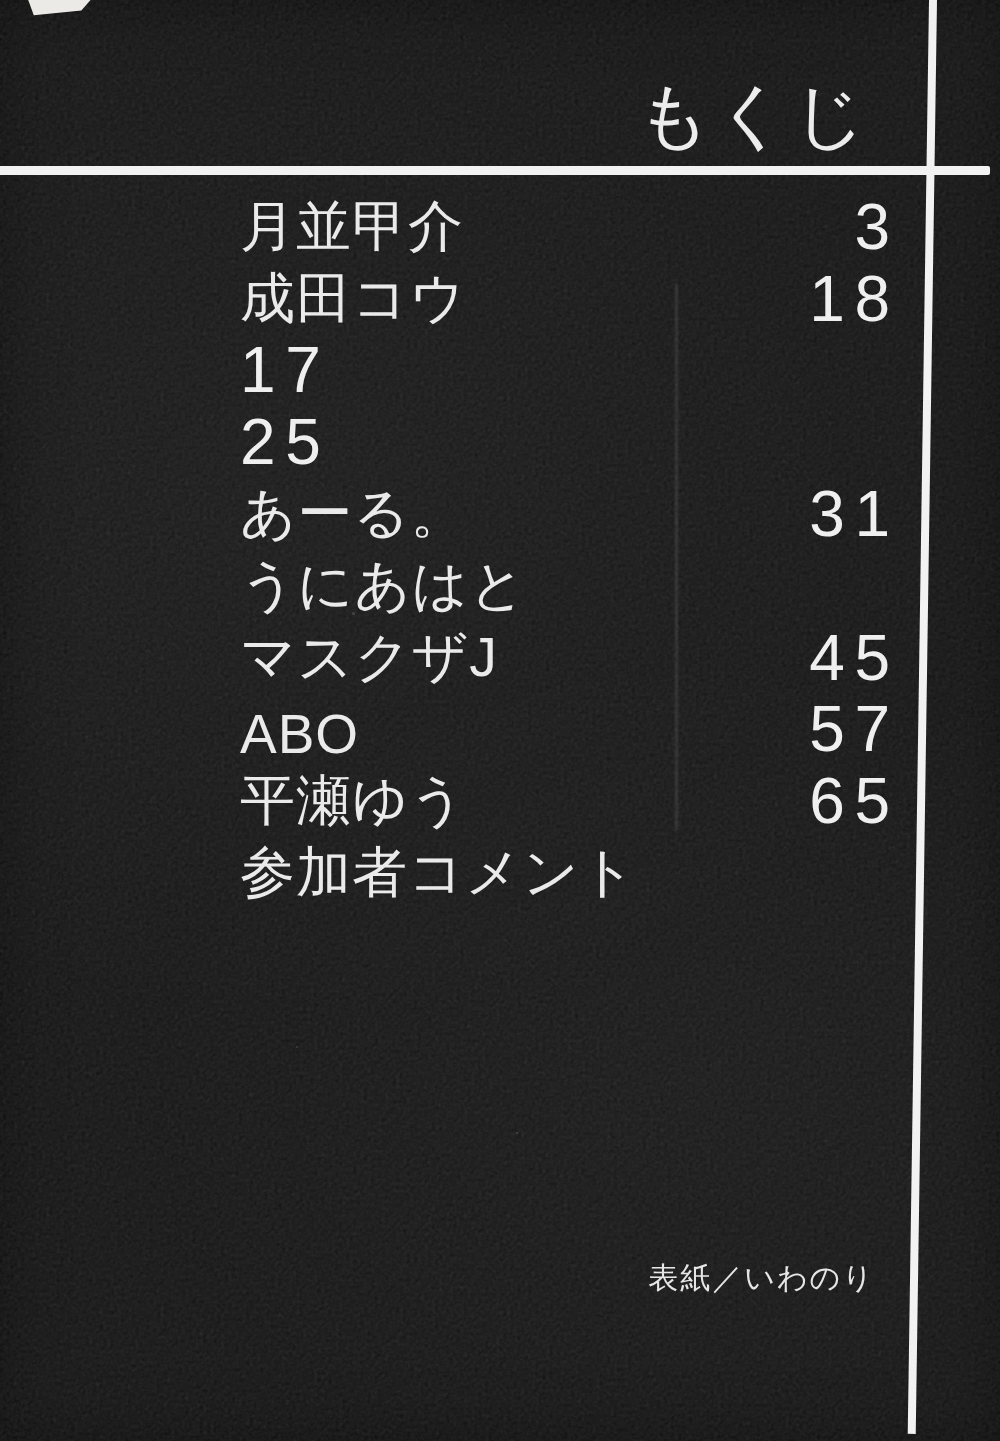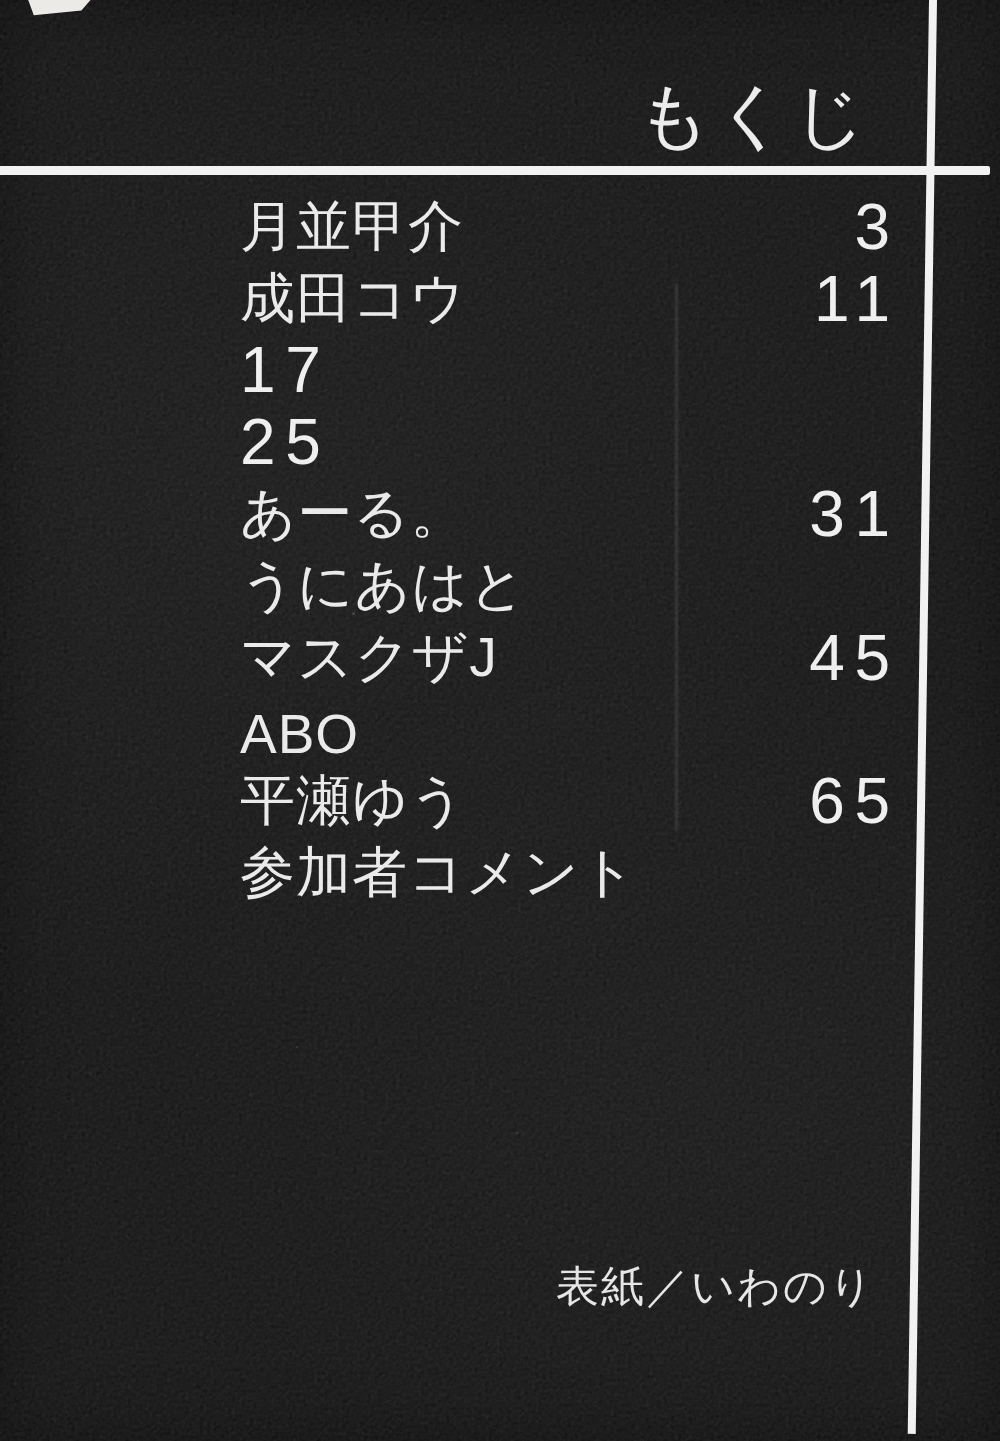--- a/index.html
+++ b/index.html
@@ -90,7 +90,7 @@
       </div>
       <div class="row">
         <span class="nm">成田コウ</span>
-        <span class="pg">11</span>
+        <span class="pg">18</span>
       </div>
       <div class="row">
         <span class="pg">17</span>

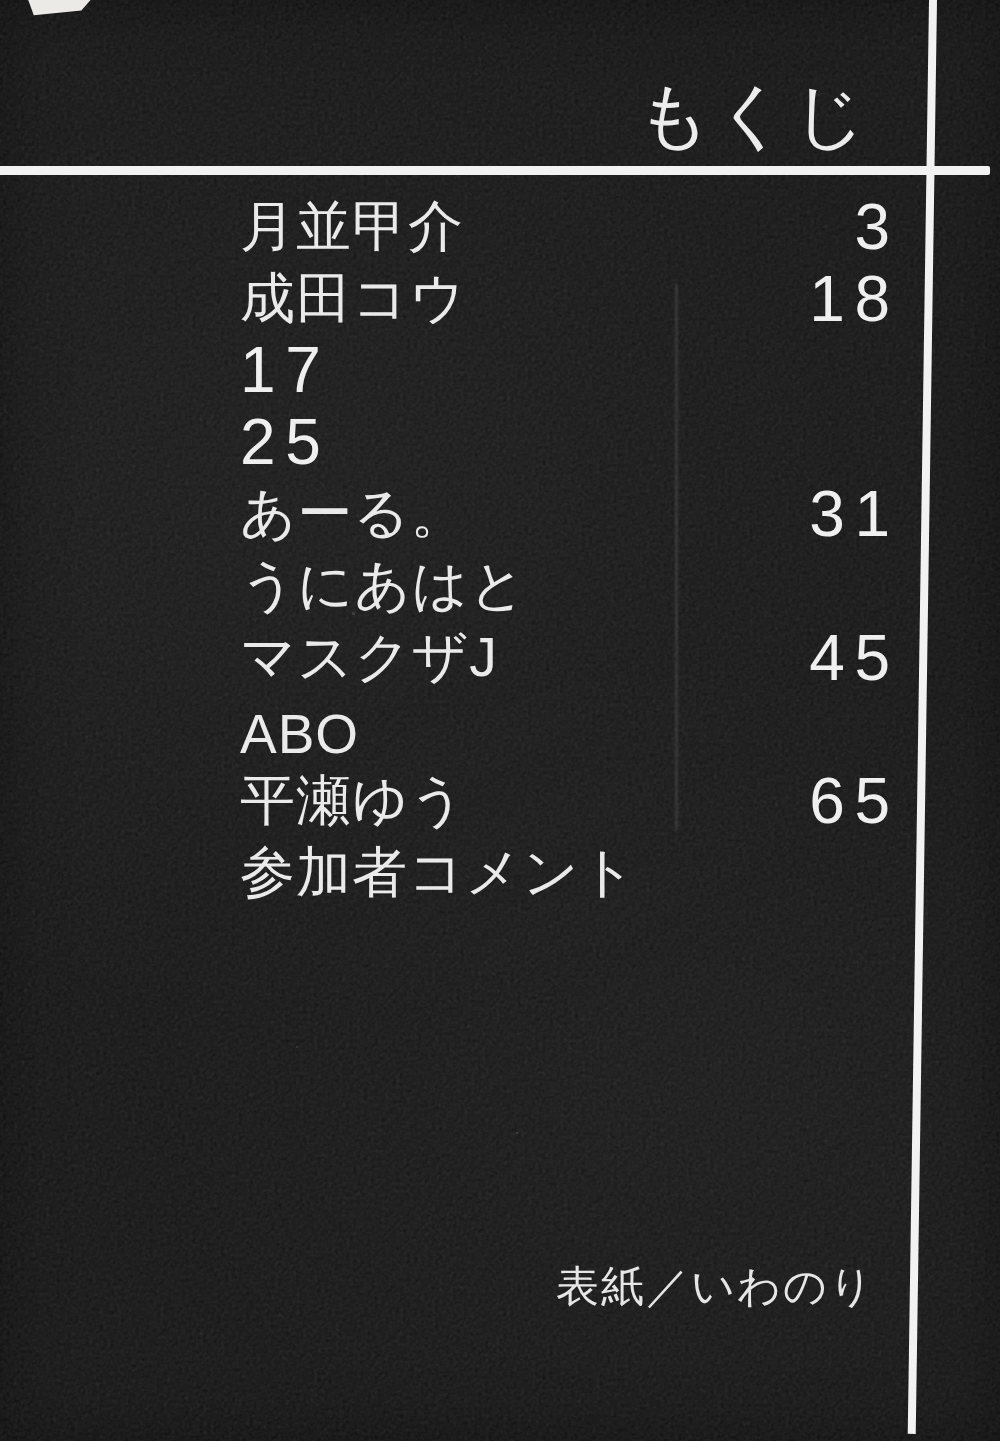--- a/index.html
+++ b/index.html
@@ -111,6 +111,7 @@
       </div>
       <div class="row">
         <span class="nm">ABO</span>
+        <span class="pg">57</span>
       </div>
       <div class="row">
         <span class="nm">平瀬ゆう</span>

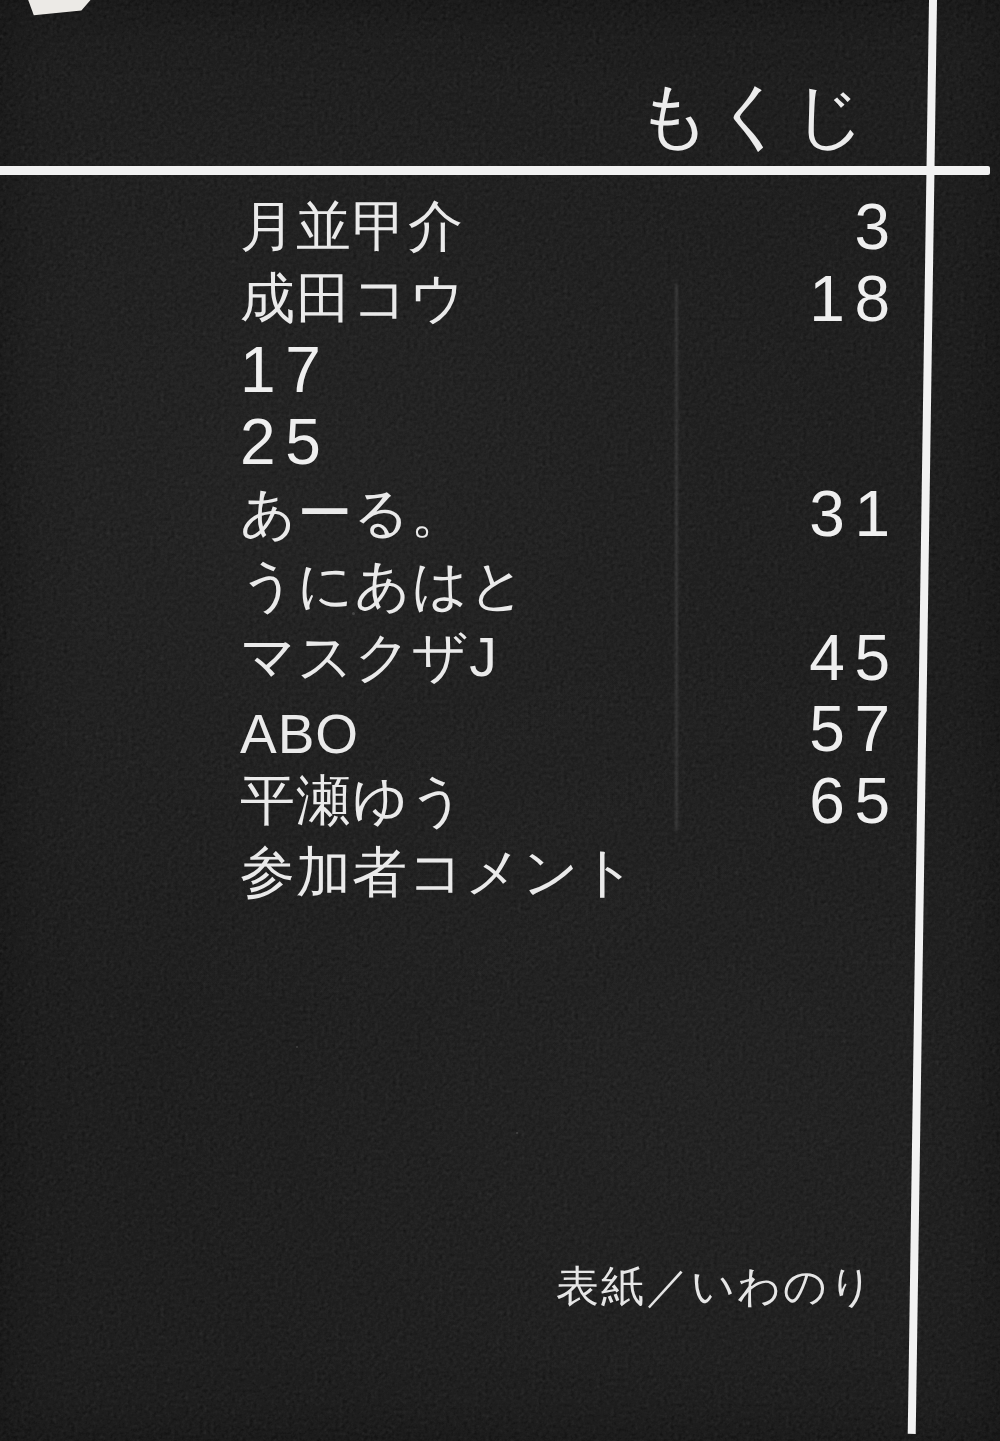--- a/index.html
+++ b/index.html
@@ -55,7 +55,7 @@
   .pg{font-size:64px;letter-spacing:0.15em;margin-right:-0.15em;font-weight:400;color:#efefef;}
   .credit{
     position:absolute;right:125px;top:1258px;
-    font-size:43px;letter-spacing:2px;color:#e6e6e6;white-space:nowrap;margin-left:45px;
+    font-size:30px;letter-spacing:2px;color:#e6e6e6;white-space:nowrap;margin-left:45px;
   }
   .speck{position:absolute;background:rgba(255,255,255,0.16);border-radius:50%;}
   .s1{left:352px;top:612px;width:3px;height:3px;}

